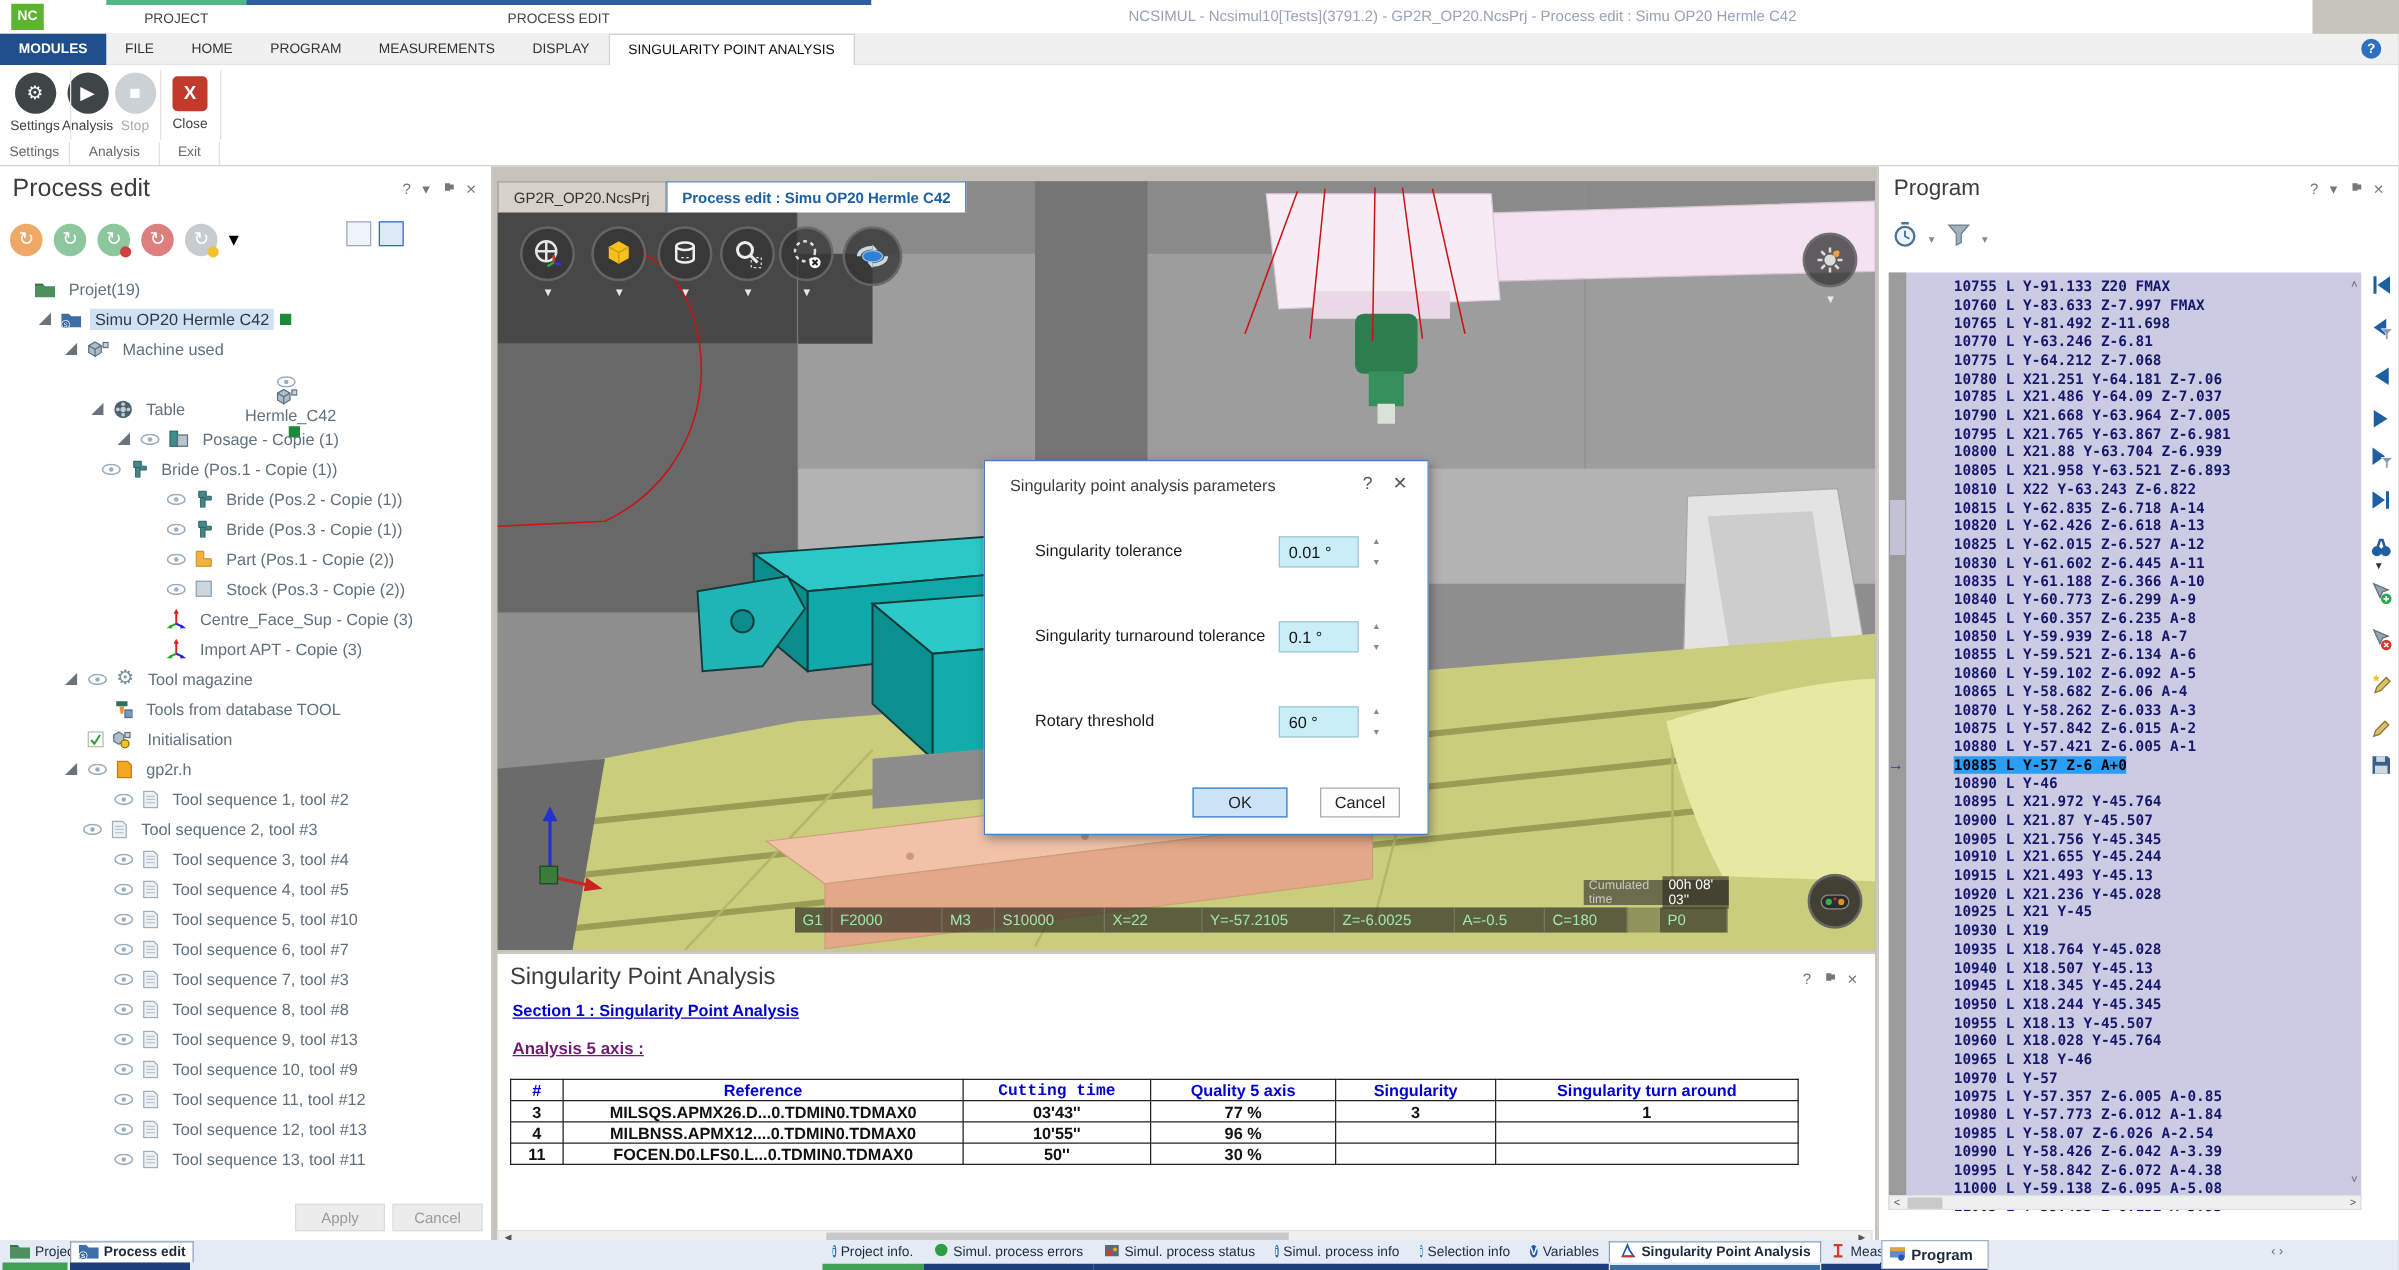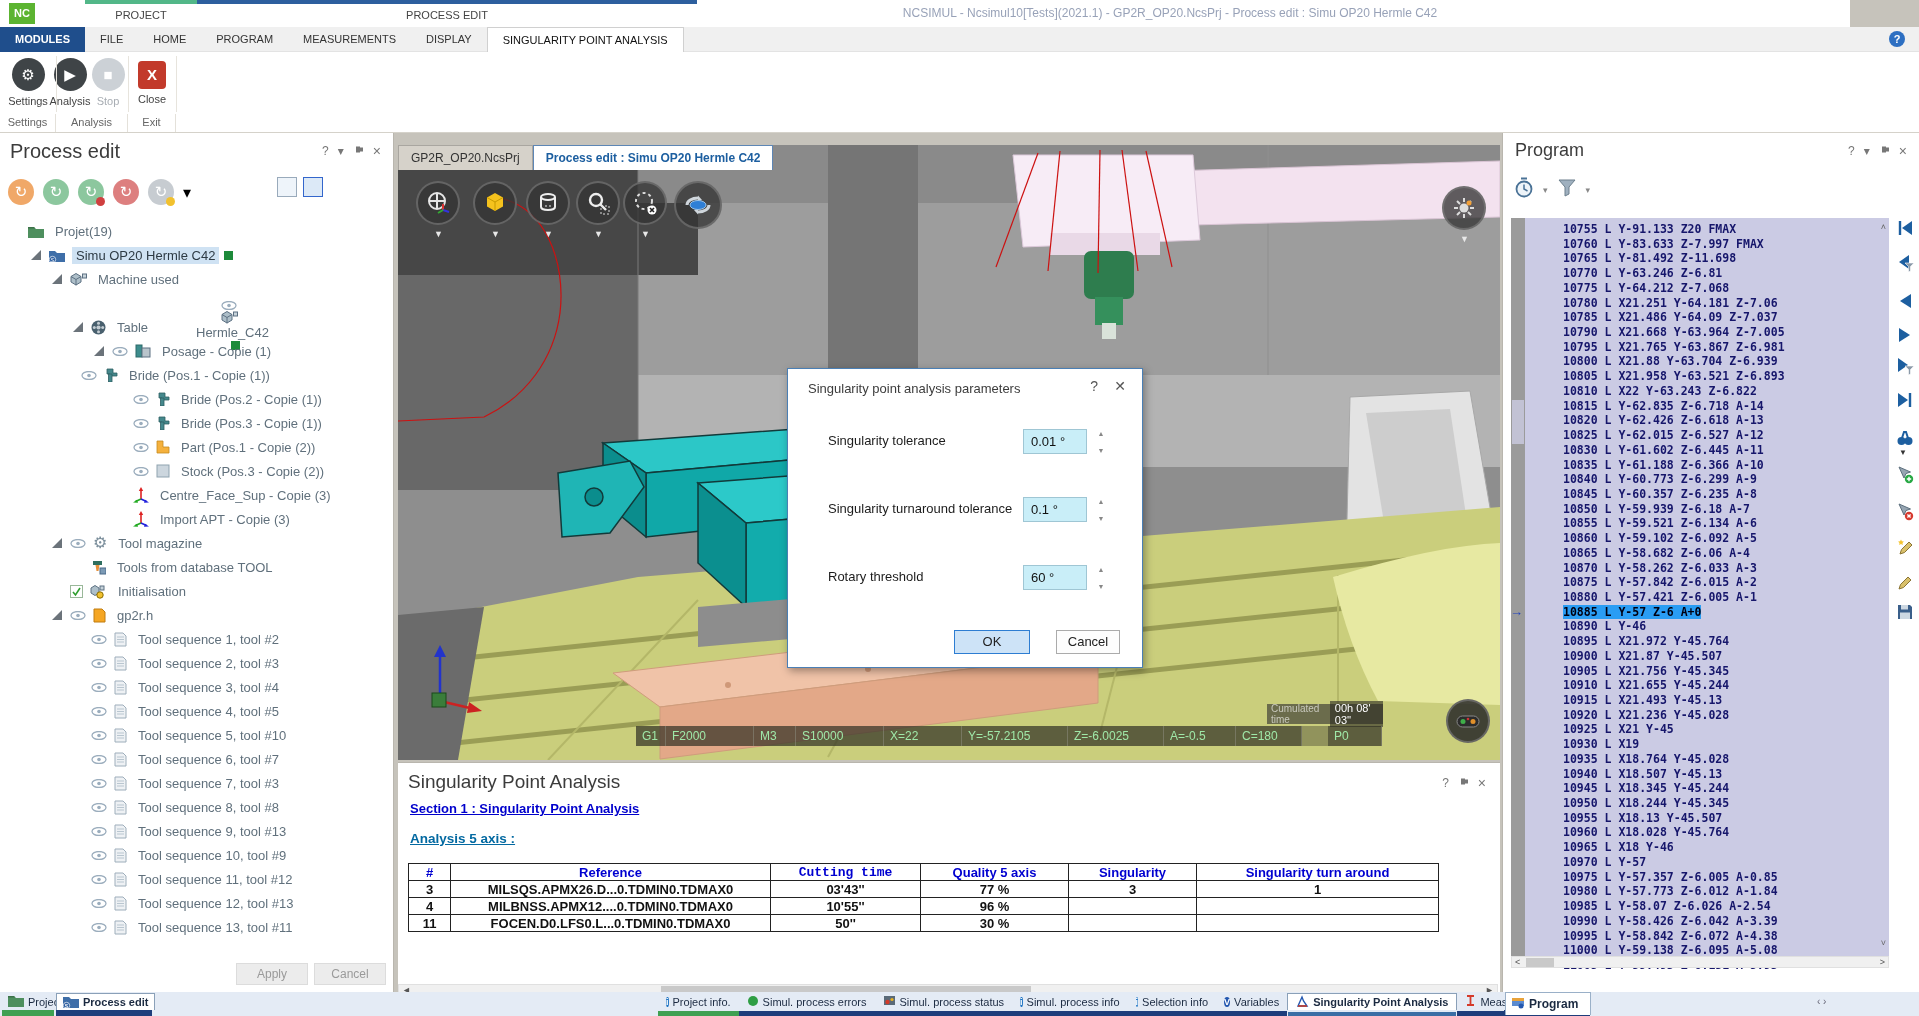--- a/index.html
+++ b/index.html
@@ -155,7 +155,7 @@
     <div class="ctxbar" style="left:197px;width:500px;background:#2d5f9e"></div>
     <div class="ctxtab" style="left:85px;width:112px">PROJECT</div>
     <div class="ctxtab" style="left:197px;width:500px">PROCESS EDIT</div>
-    <div id="apptitle">NCSIMUL - Ncsimul10[Tests](2021.1) - GP2R_OP20.NcsPrj - Process edit : Simu OP20 Hermle C42</div>
+    <div id="apptitle">NCSIMUL - Ncsimul10[Tests](3791.2) - GP2R_OP20.NcsPrj - Process edit : Simu OP20 Hermle C42</div>
   </div>
 
   <div id="menurow">

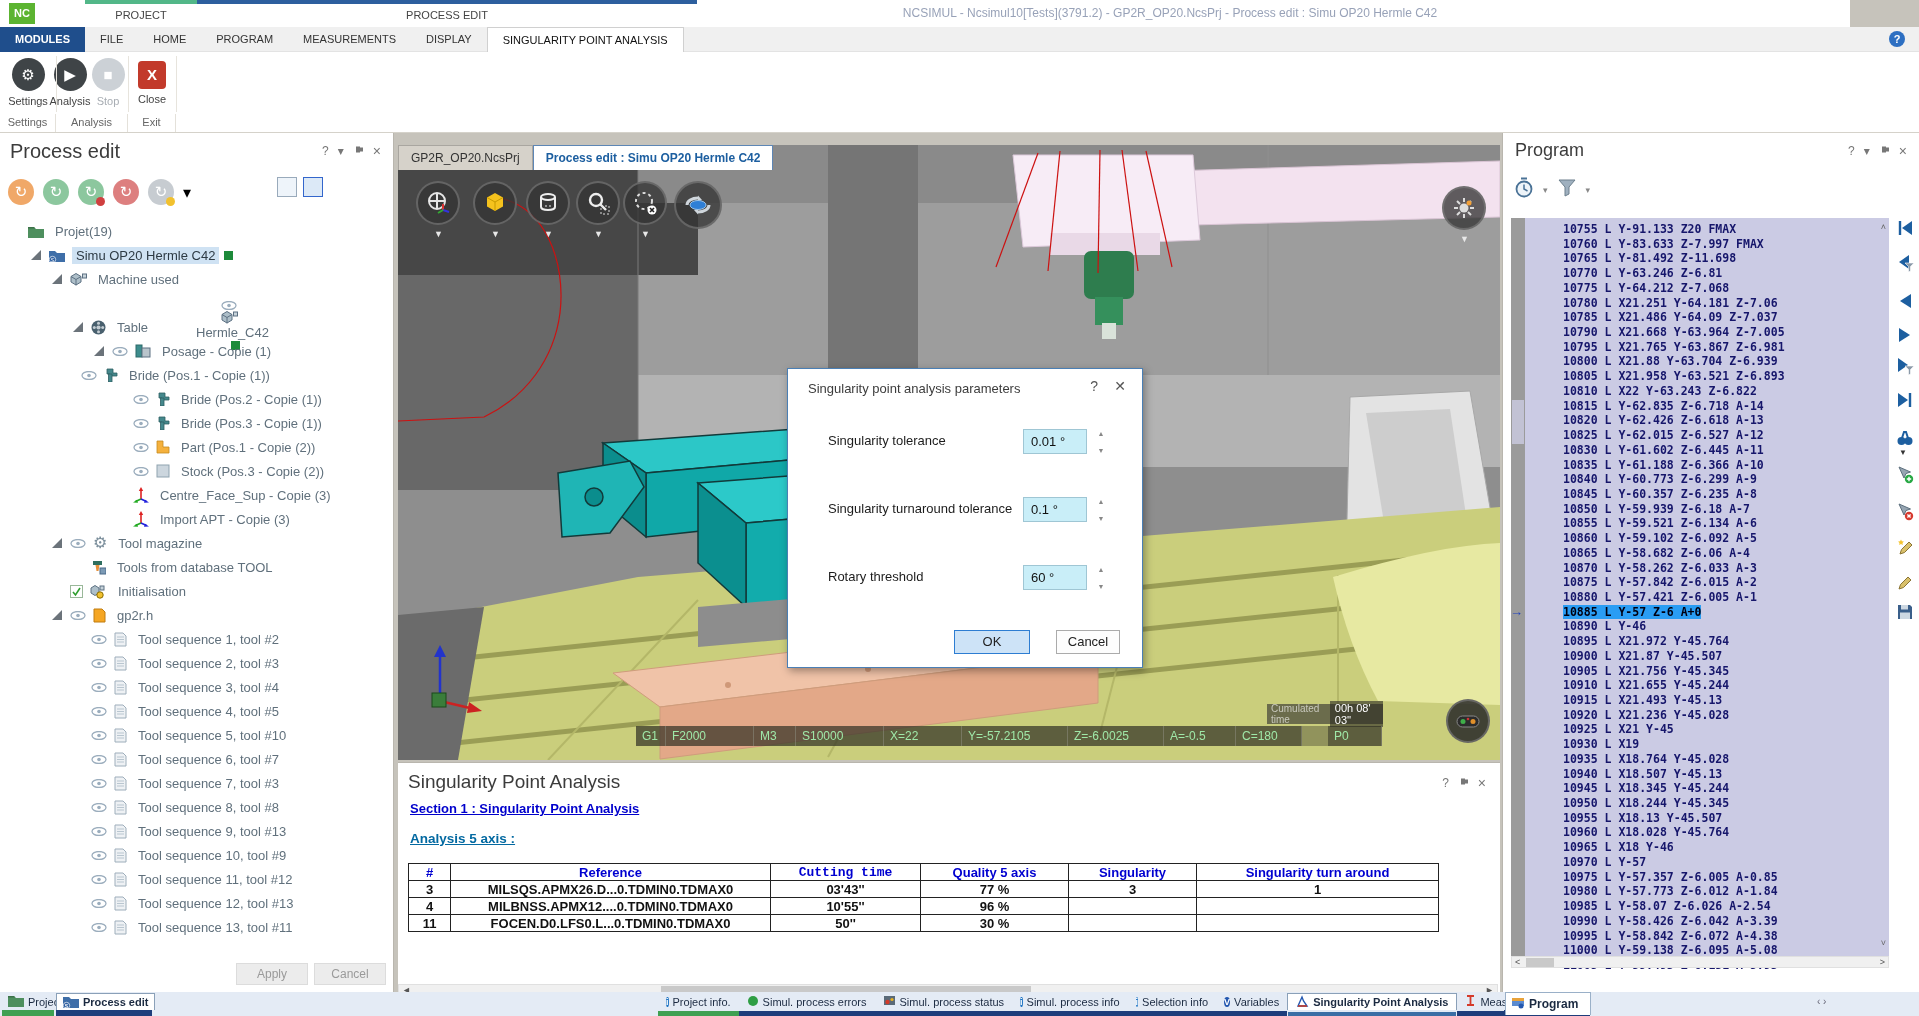--- a/index.html
+++ b/index.html
@@ -482,7 +482,7 @@
           </span>
           <span class="lbl">Tool sequence 1, tool #2</span>
         </div>
-        <div class="trow" style="padding-left: 73px; align-items: center;">
+        <div class="trow" style="padding-left: 48px; align-items: center;">
           <span class="tri empty"></span>
           <span class="teye">
             <svg width="16" height="9">

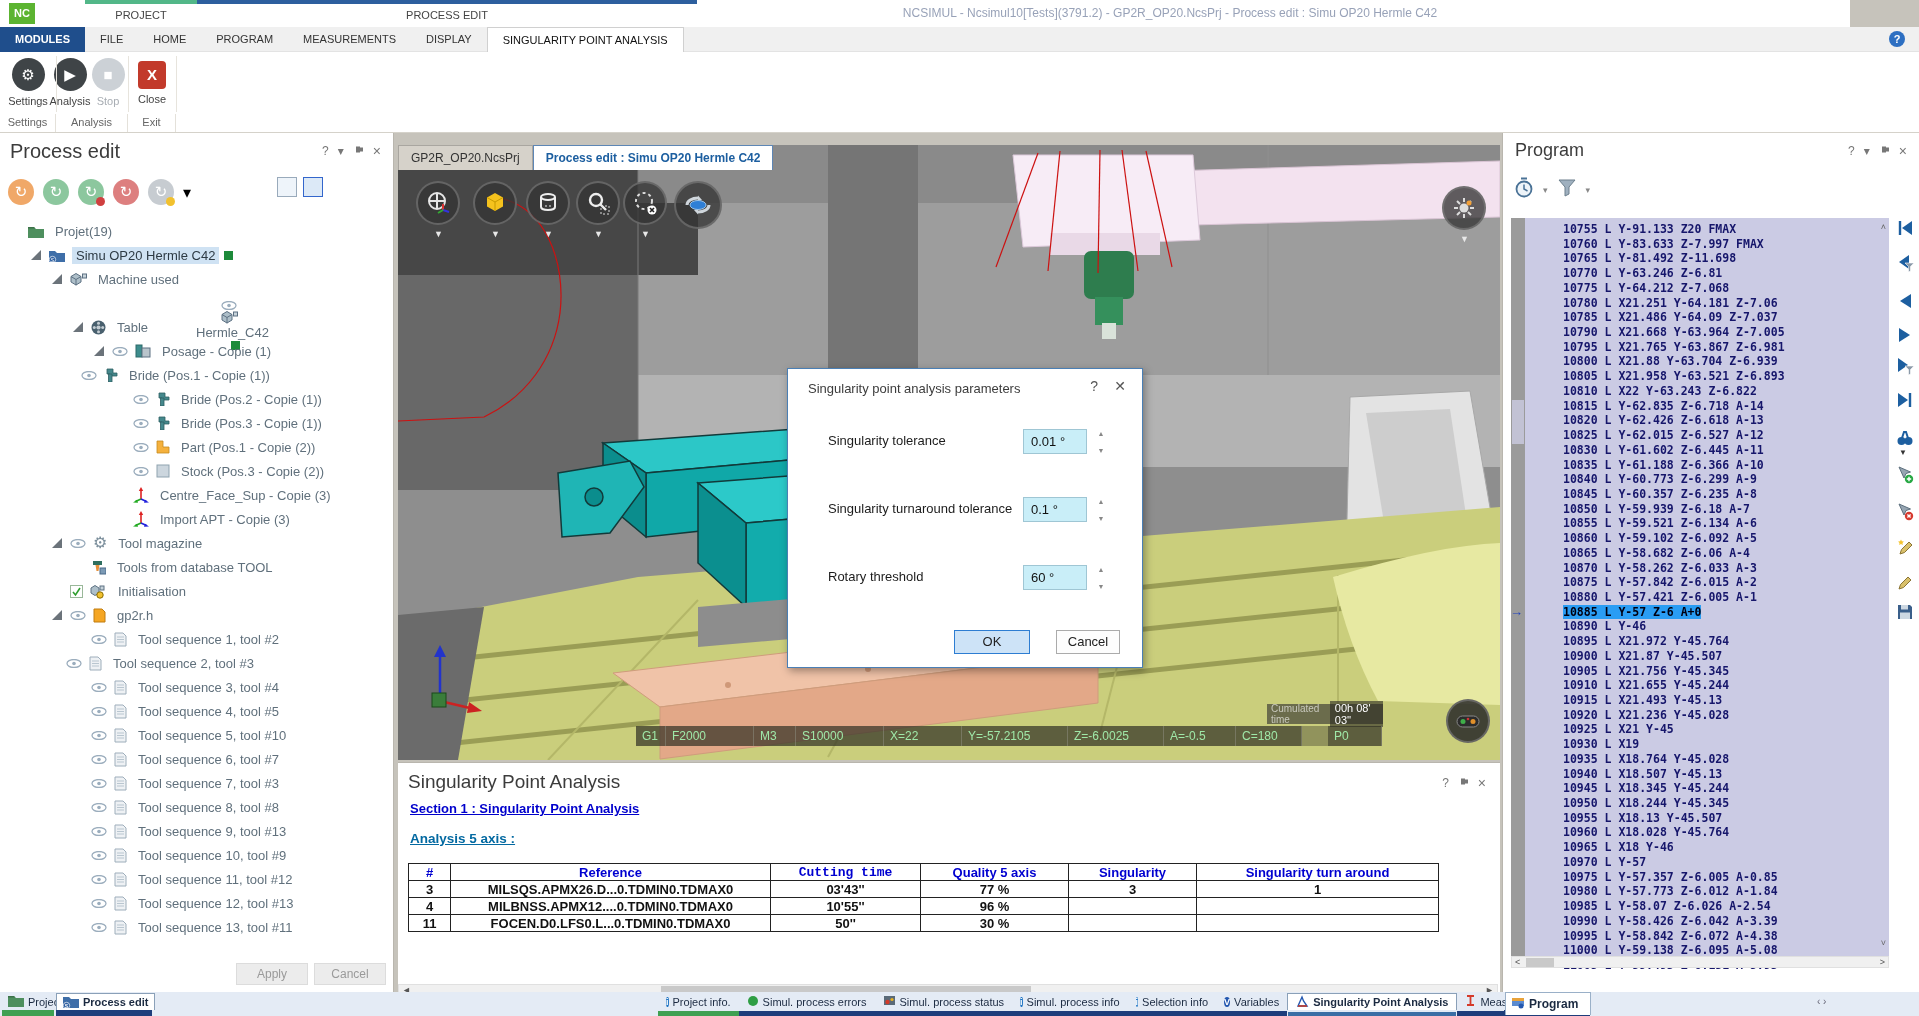--- a/index.html
+++ b/index.html
@@ -103,7 +103,7 @@
   #spa { position:absolute; left:398px; top:762px; width:1102px; height:230px; background:#fff;
     border-top:1px solid #b9b6ae; }
   #spa-link { font-size:13px; font-weight:bold; color:#0000cc; text-decoration:underline; }
-  #spa-sub { font-size:13.5px; font-weight:bold; color:#0369a1; text-decoration:underline; }
+  #spa-sub { font-size:13.5px; font-weight:bold; color:#701a75; text-decoration:underline; }
   #spa-tbl table { border-collapse:collapse; font-size:13px; font-weight:bold; }
   #spa-tbl td, #spa-tbl th { border:1px solid #222; text-align:center; height:17px; padding:0 3px; }
   #spa-tbl th { color:#0000d0; }

